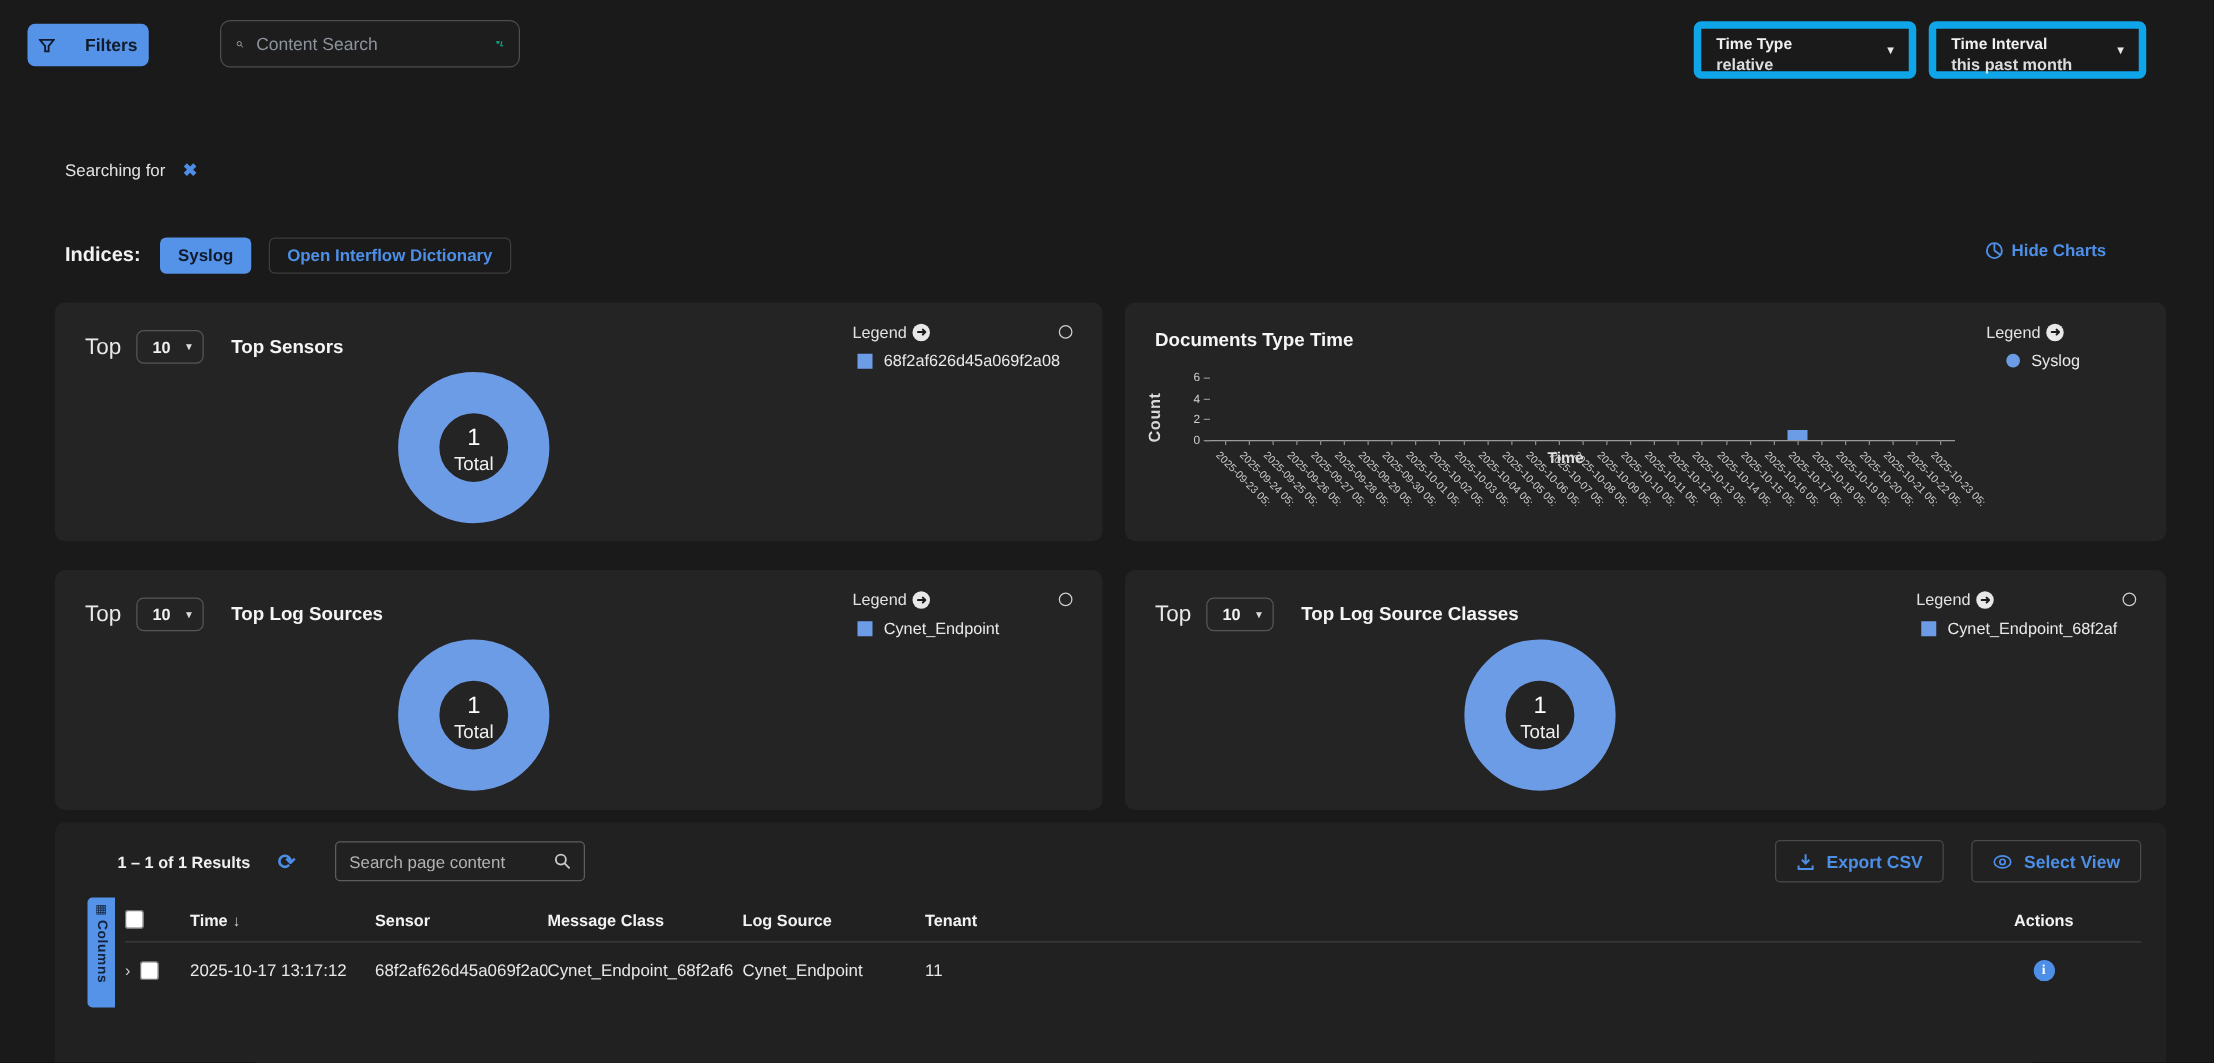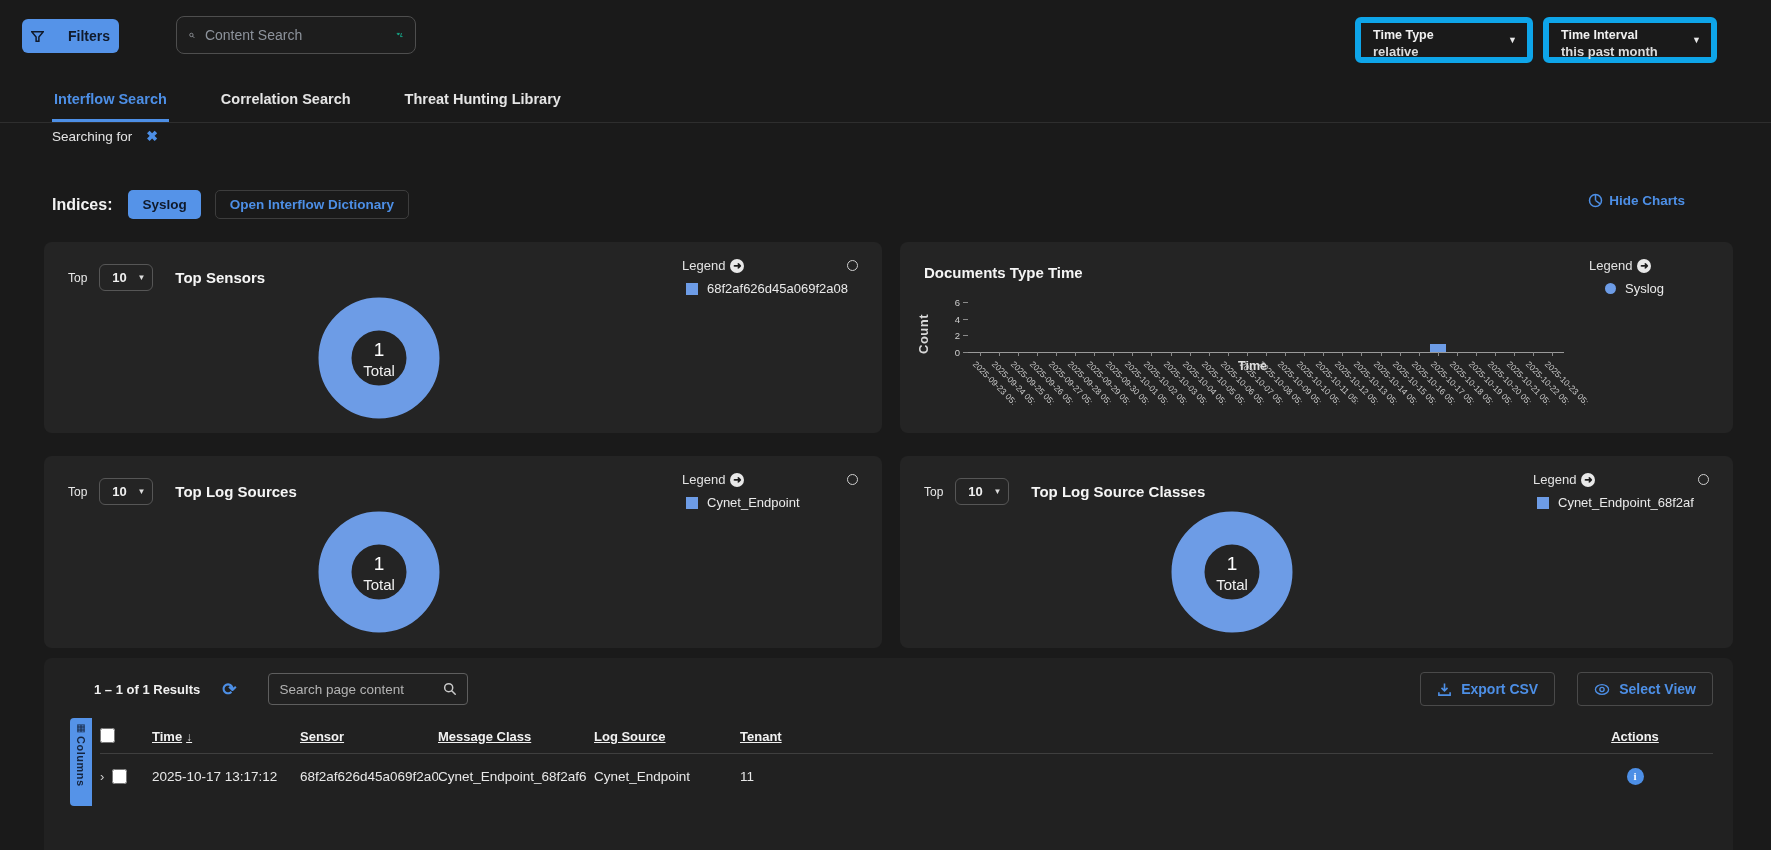--- a/index.html
+++ b/index.html
@@ -151,11 +151,6 @@
     <span class="caret">▼</span>
   </div>
 
-  <div class="tabs">
-    <div class="tab active">Interflow Search</div>
-    <div class="tab">Correlation Search</div>
-    <div class="tab">Threat Hunting Library</div>
-  </div>
 
   <div class="query-row">
     <span>Searching for</span>

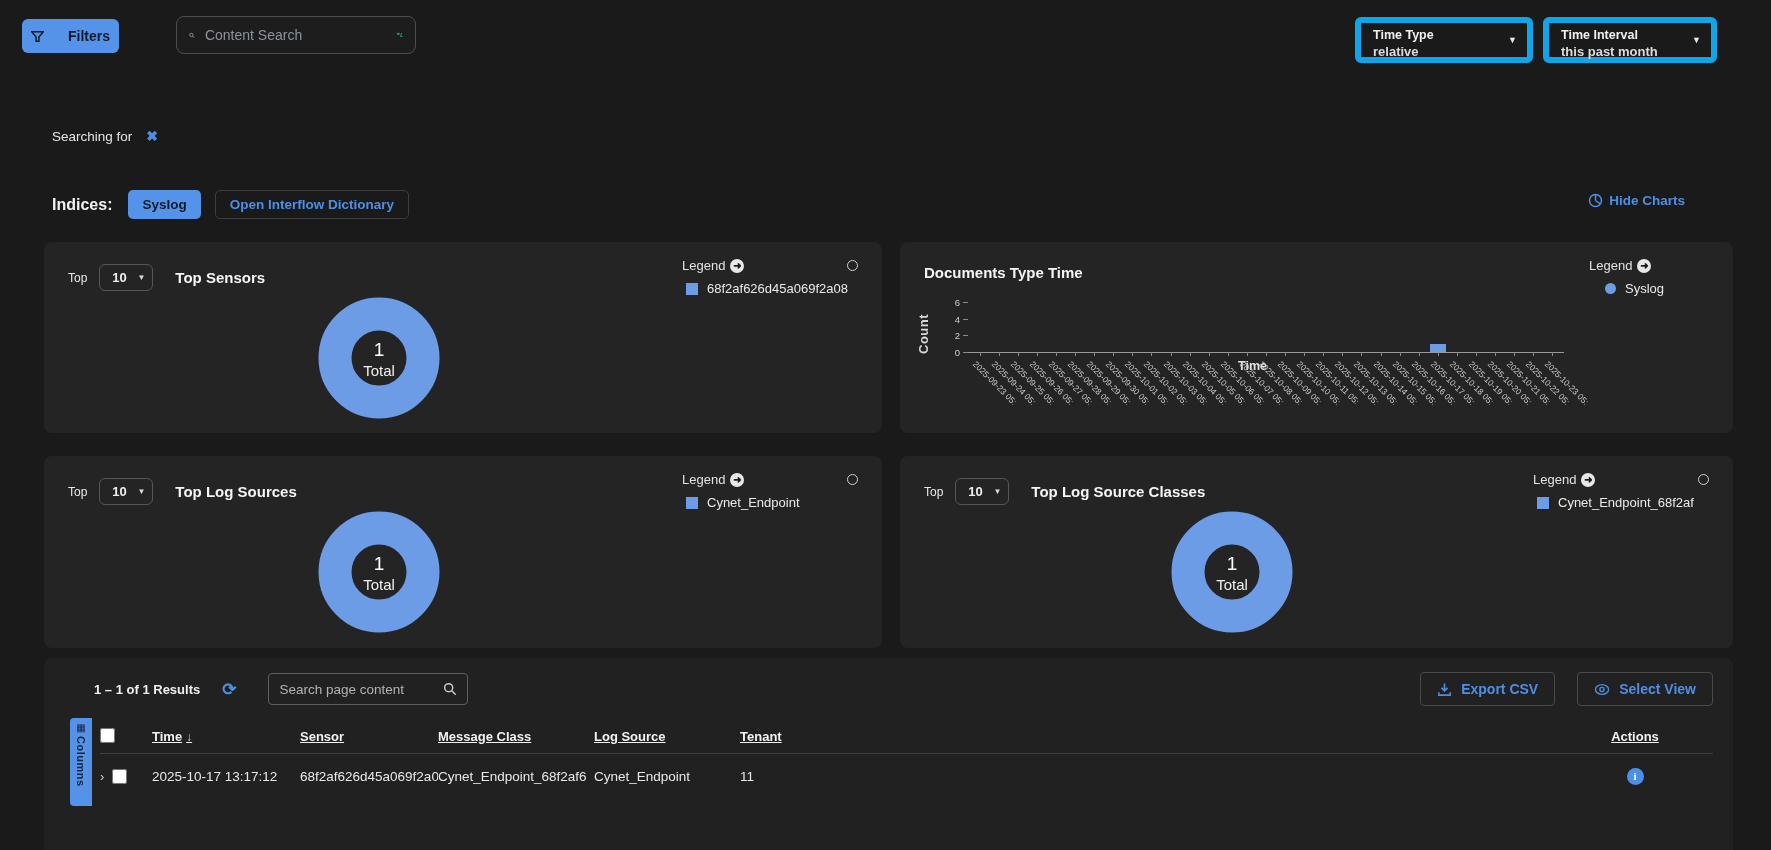--- a/index.html
+++ b/index.html
@@ -49,7 +49,7 @@
   #panel-logsources{ left:44px;  top:456px; width:838px; height:192px; }
   #panel-classes   { left:900px; top:456px; width:833px; height:192px; }
   .panel-head { display:flex; align-items:center; gap:12px; padding:22px 0 0 24px; }
-  .panel-head .top-word { font-size:12px; color:#e8e8e8; }
+  .panel-head .top-word { font-size:18px; color:#e8e8e8; }
   .mini-select { position:relative; width:54px; height:27px; border:1px solid #565656; border-radius:6px;
     display:flex; align-items:center; padding-left:12px; font-size:13px; font-weight:bold; color:#f0f0f0; cursor:pointer; }
   .mini-select .caret { position:absolute; right:7px; font-size:8px; color:#ddd; }

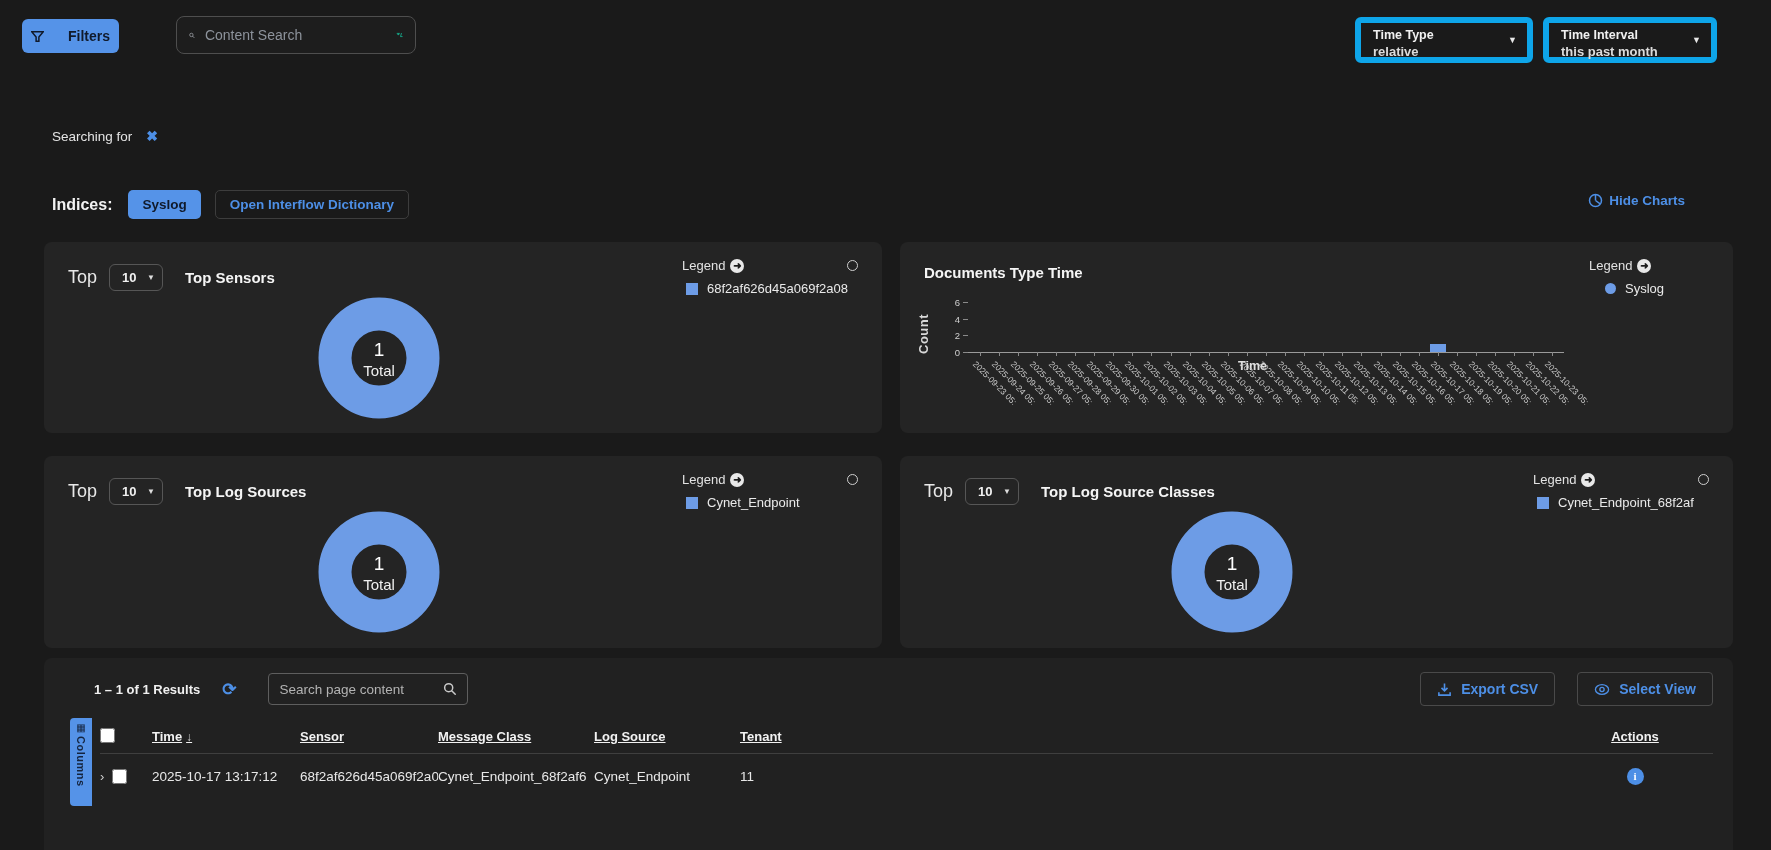--- a/index.html
+++ b/index.html
@@ -103,7 +103,7 @@
 
   .tbl { position:absolute; left:56px; top:62px; right:20px; }
   .trow { display:grid; grid-template-columns:52px 148px 138px 156px 146px 825px 140px 1fr; align-items:center; }
-  .trow.head { height:34px; border-bottom:1px solid #3f3f3f; font-size:13px; font-weight:bold; color:#f2f2f2;text-decoration:underline; }
+  .trow.head { height:34px; border-bottom:1px solid #3f3f3f; font-size:13px; font-weight:bold; color:#f2f2f2; }
   .trow.body { height:44px; font-size:13.5px; color:#e8e8e8; }
   .cell { white-space:nowrap; overflow:hidden; padding-right:10px; }
   .cell.center { text-align:center; padding-right:0; }

